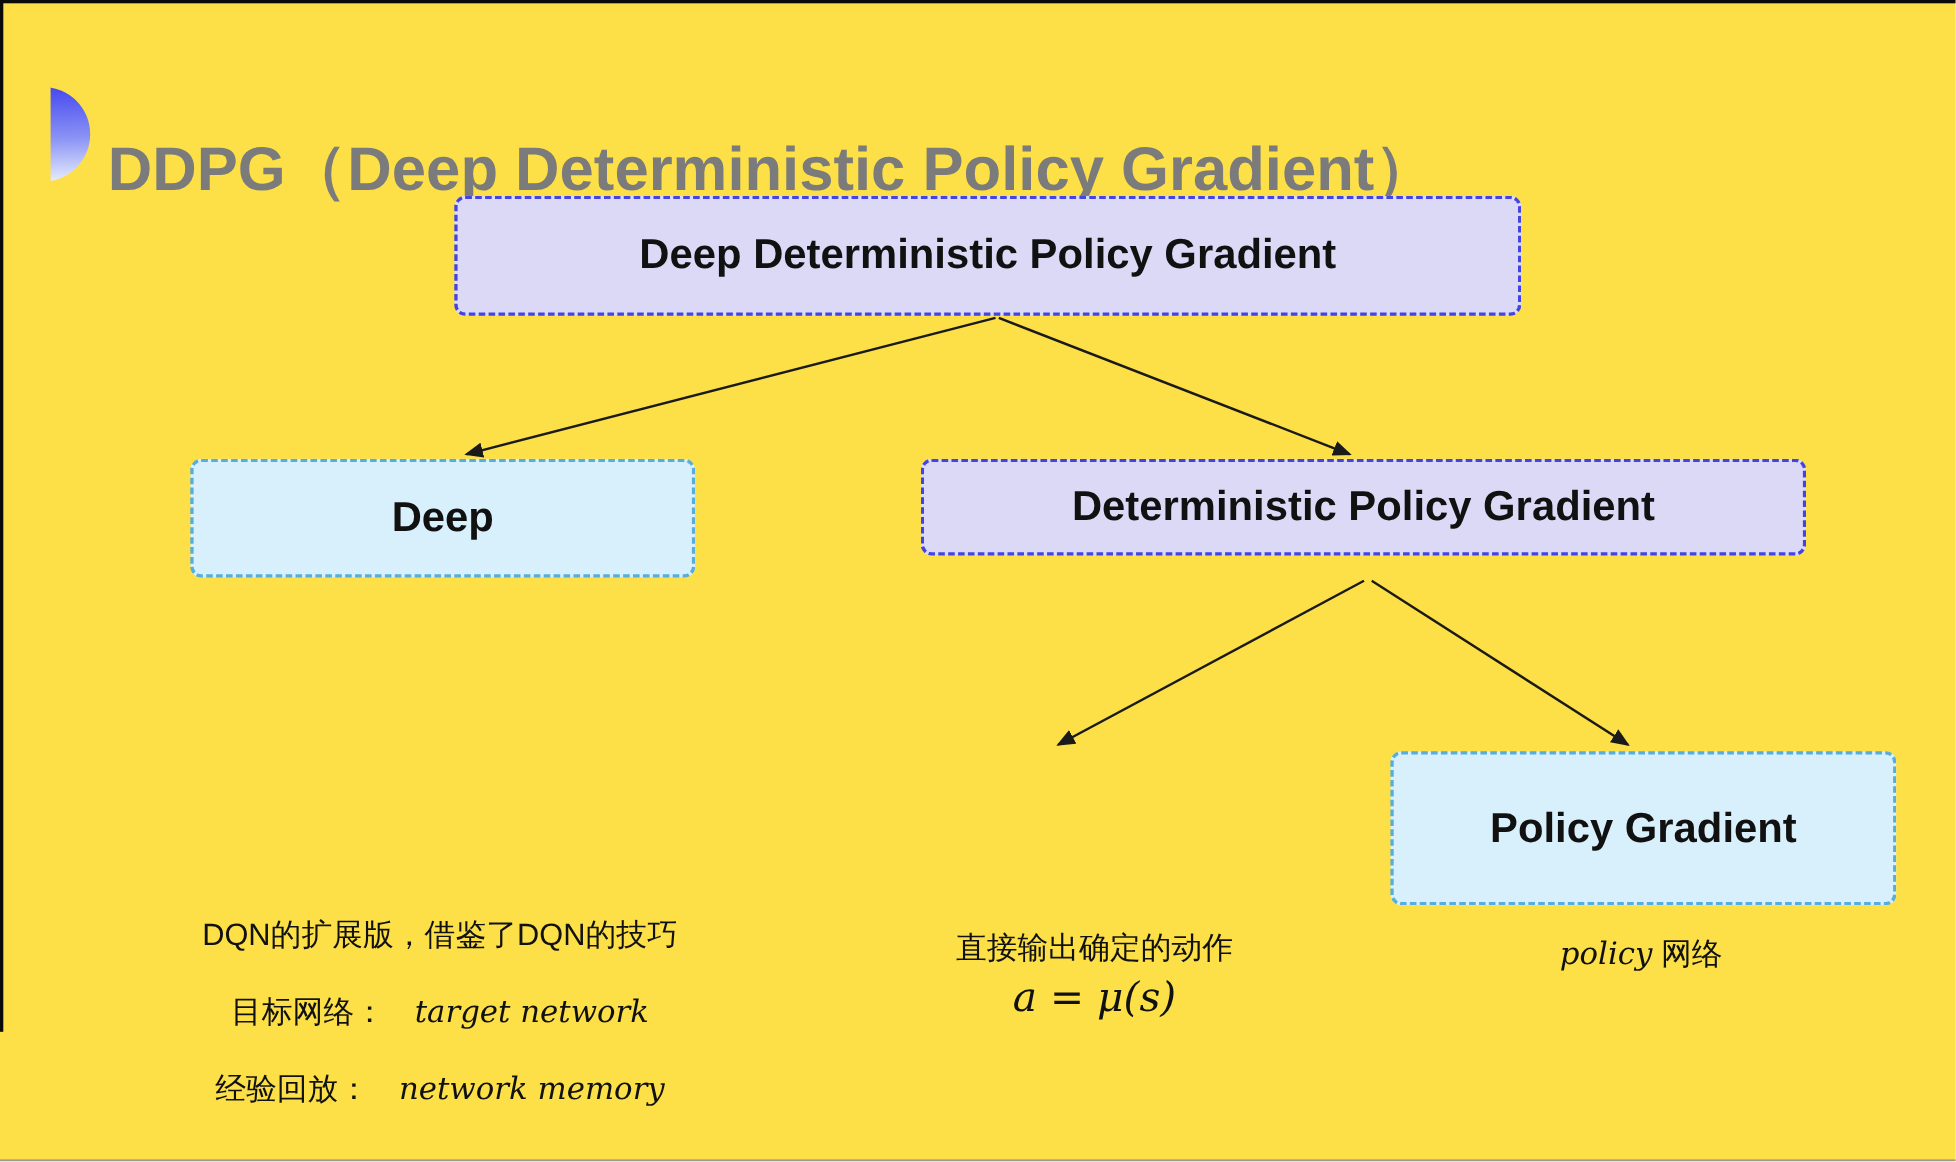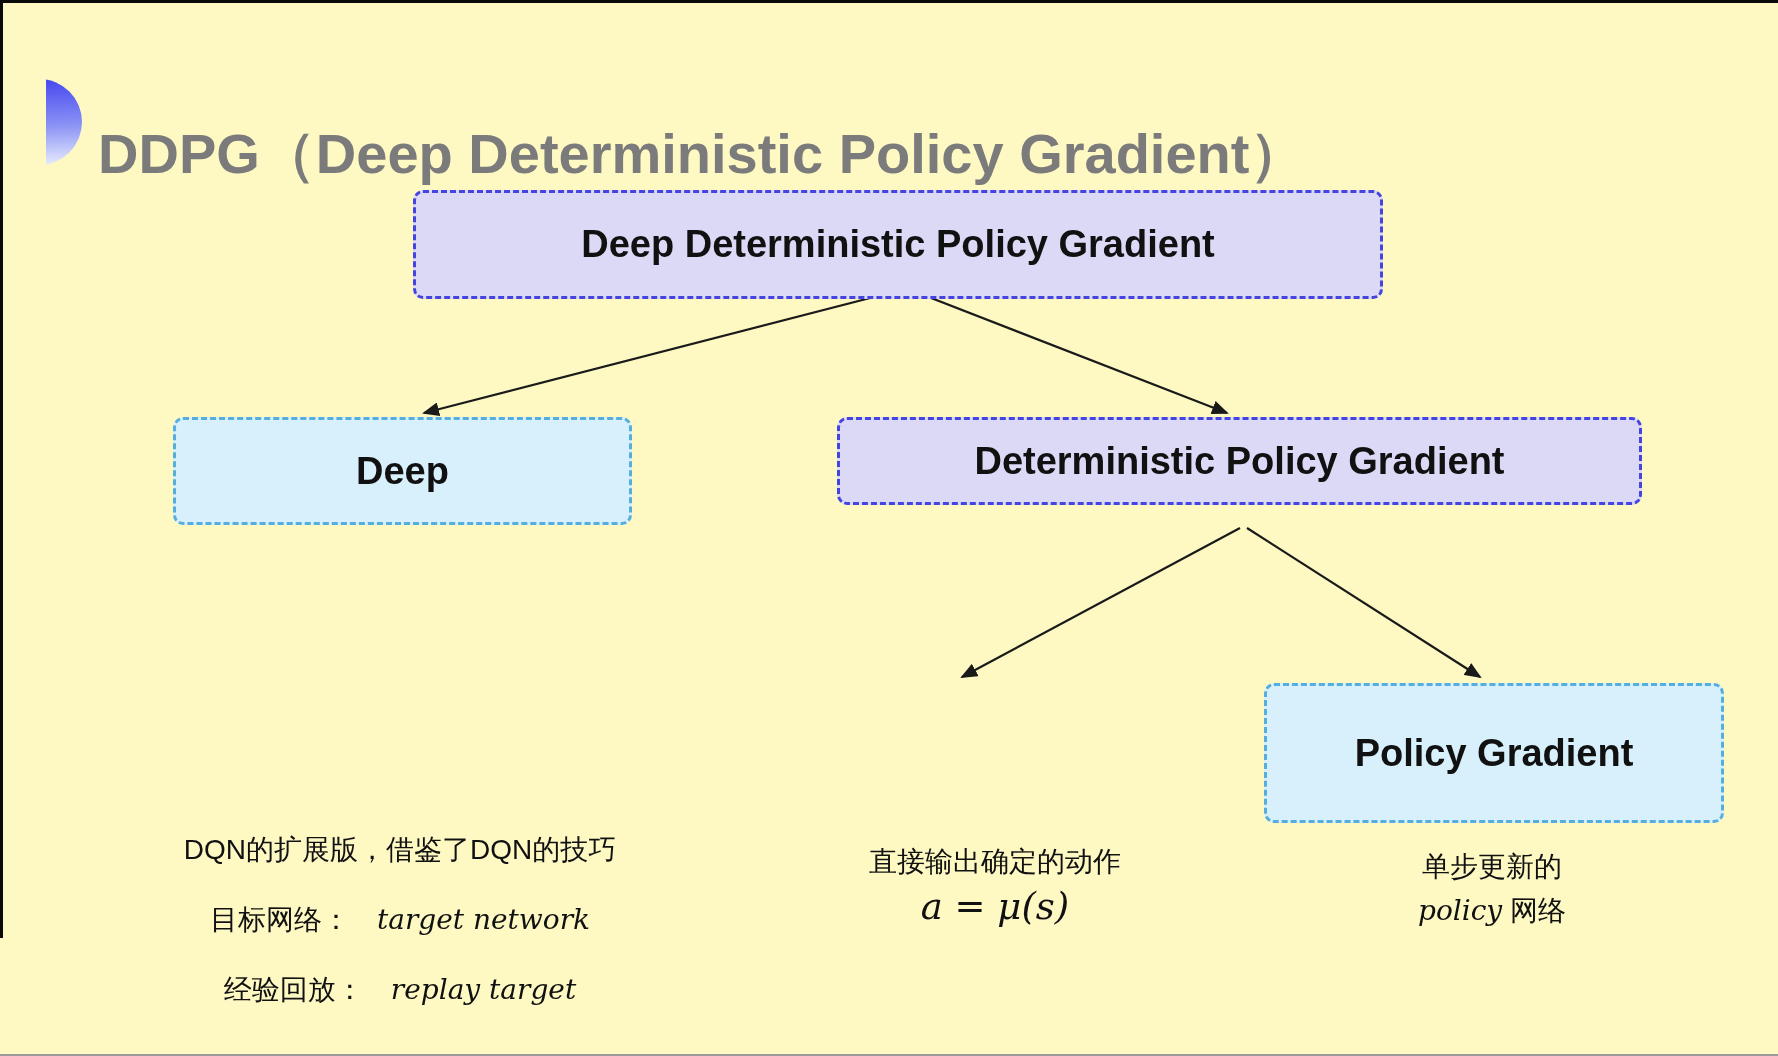--- a/index.html
+++ b/index.html
@@ -6,7 +6,7 @@
   .slide{
     position:relative;
     width:1778px;height:1056px;
-    background:#fef9c3;
+    background:#fde047;
     overflow:hidden;
     font-family:"Liberation Sans","DejaVu Sans",sans-serif;
   }

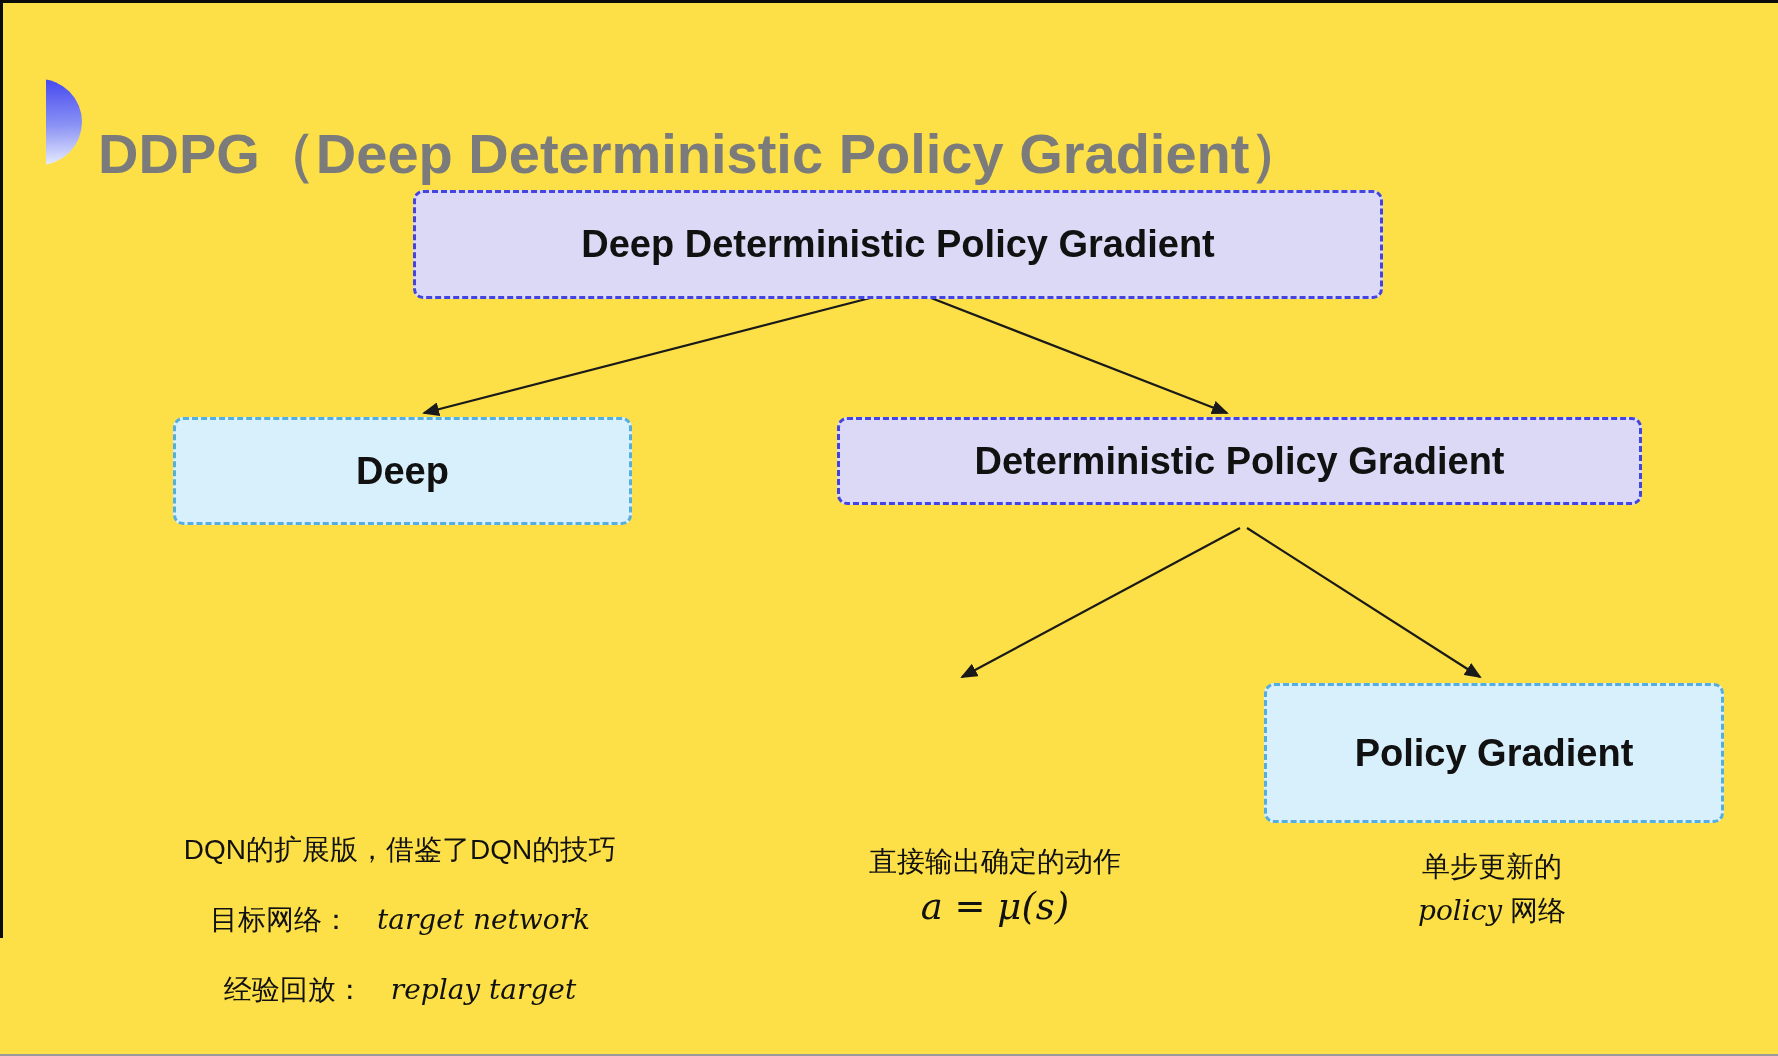--- a/index.html
+++ b/index.html
@@ -34,7 +34,7 @@
   .node.purple{background:#dcd9f7;border:3px dashed #4444e0;}
   .node.cyan{background:#d8effc;border:3px dashed #55aedd;}
 
-  .node-root{left:413px;top:178px;width:970px;height:109px;margin-top:12px;}
+  .node-root{left:413px;top:178px;width:970px;height:109px;}
   .node-deep{left:173px;top:417px;width:459px;height:108px;}
   .node-dpg{left:837px;top:417px;width:805px;height:88px;}
   .node-deterministic{left:714px;top:683px;width:477px;height:110px;}

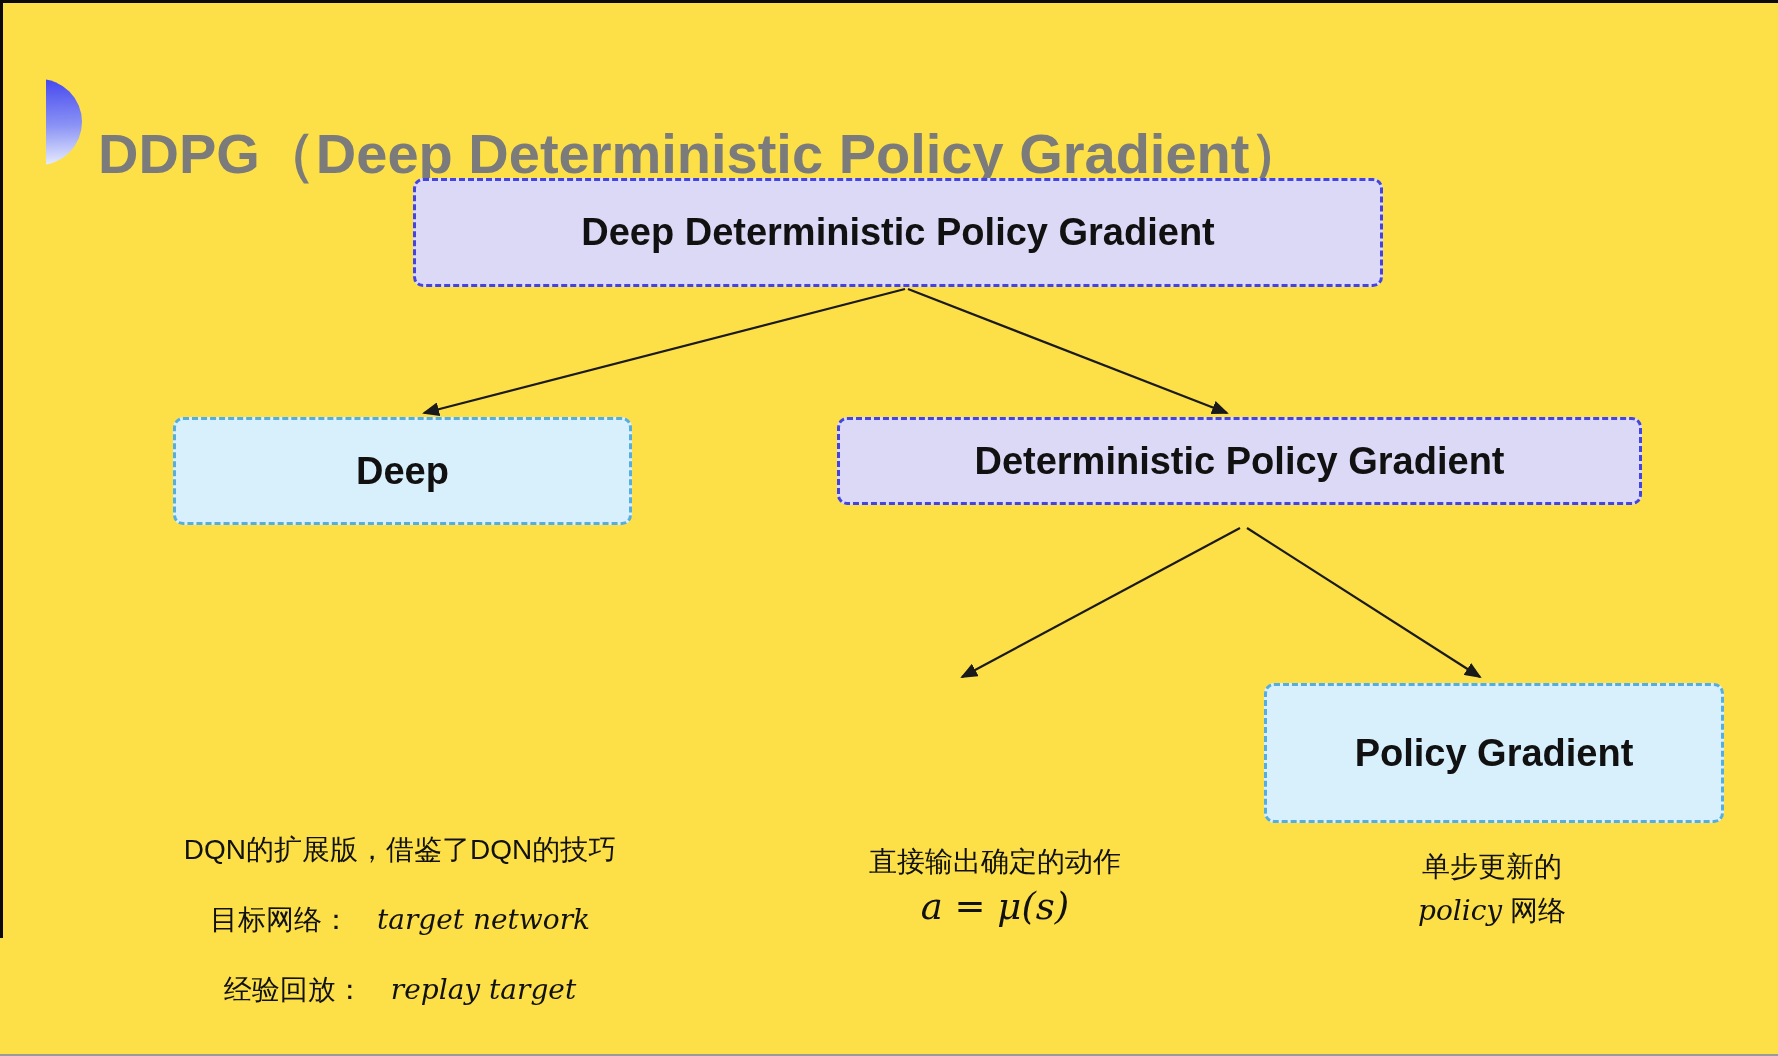--- a/index.html
+++ b/index.html
@@ -115,7 +115,6 @@
   </div>
 
   <div class="note note-policy">
-    <div class="note-line">单步更新的</div>
     <div class="note-line">
       <span class="math">policy</span><span> 网络</span>
     </div>

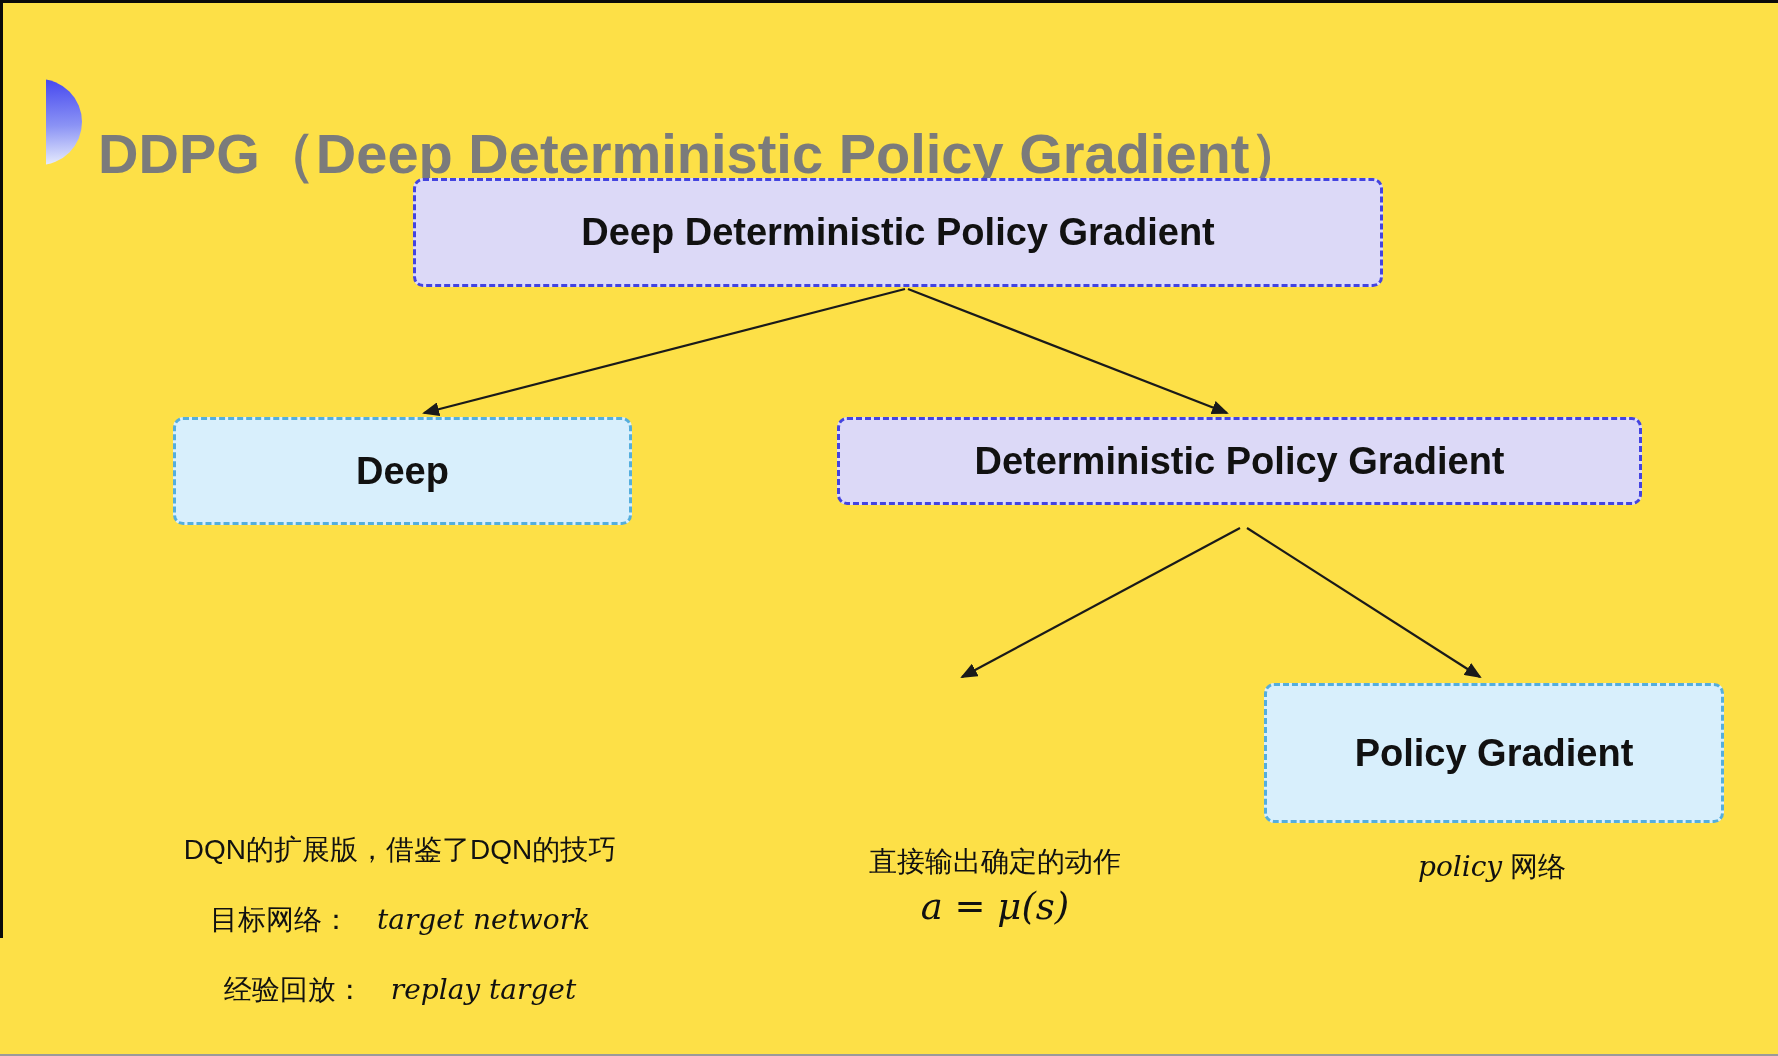--- a/index.html
+++ b/index.html
@@ -105,7 +105,7 @@
       <span>目标网络：</span><span class="math gap">target network</span>
     </div>
     <div class="note-line">
-      <span>经验回放：</span><span class="math gap">replay target</span>
+      <span>经验回放：</span><span class="math gap">network memory</span>
     </div>
   </div>
 

